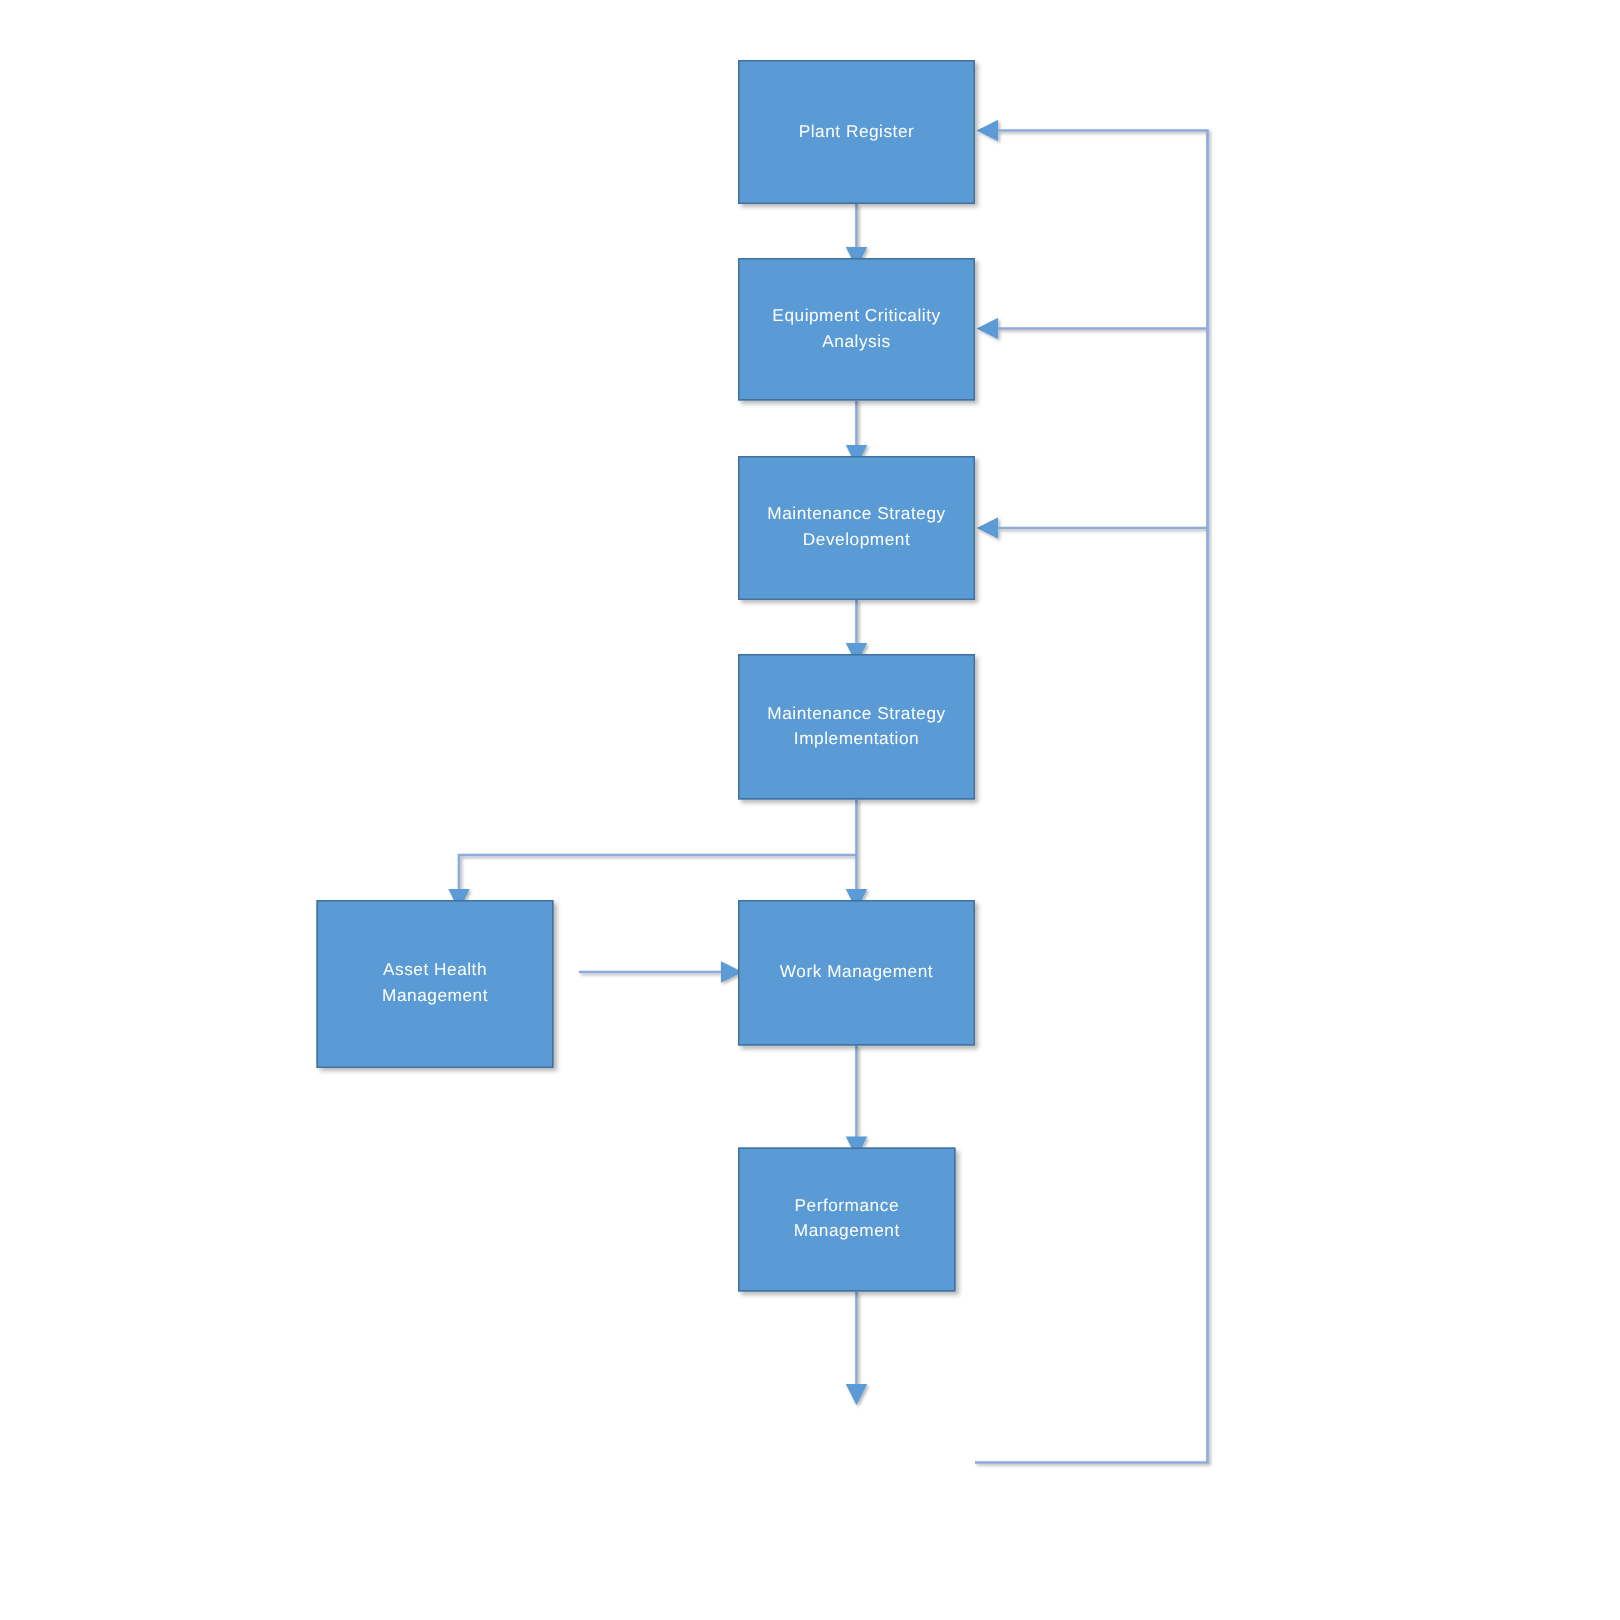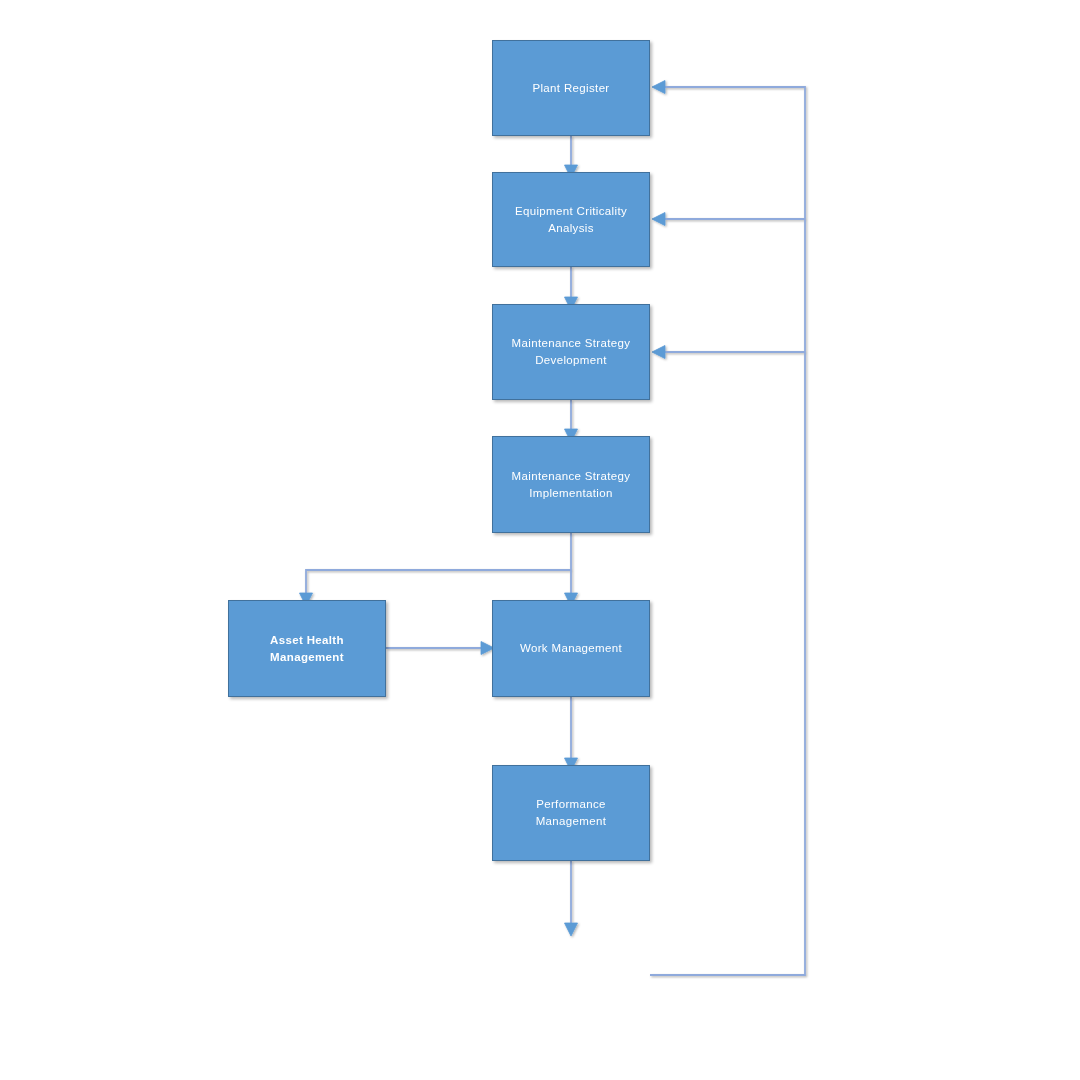--- a/index.html
+++ b/index.html
@@ -139,7 +139,7 @@
 Implementation</span>
   </div>
 
-  <div class="node" id="node-4" style="left: 228px; top: 600px; width: 158px; height: 97px; background: rgb(91, 155, 213); color: rgb(255, 255, 255); font-weight: bold;">
+  <div class="node" id="node-4" style="left: 211px; top: 600px; width: 158px; height: 112px; background: rgb(91, 155, 213); color: rgb(255, 255, 255);">
     <span class="node-label">Asset Health
 Management</span>
   </div>

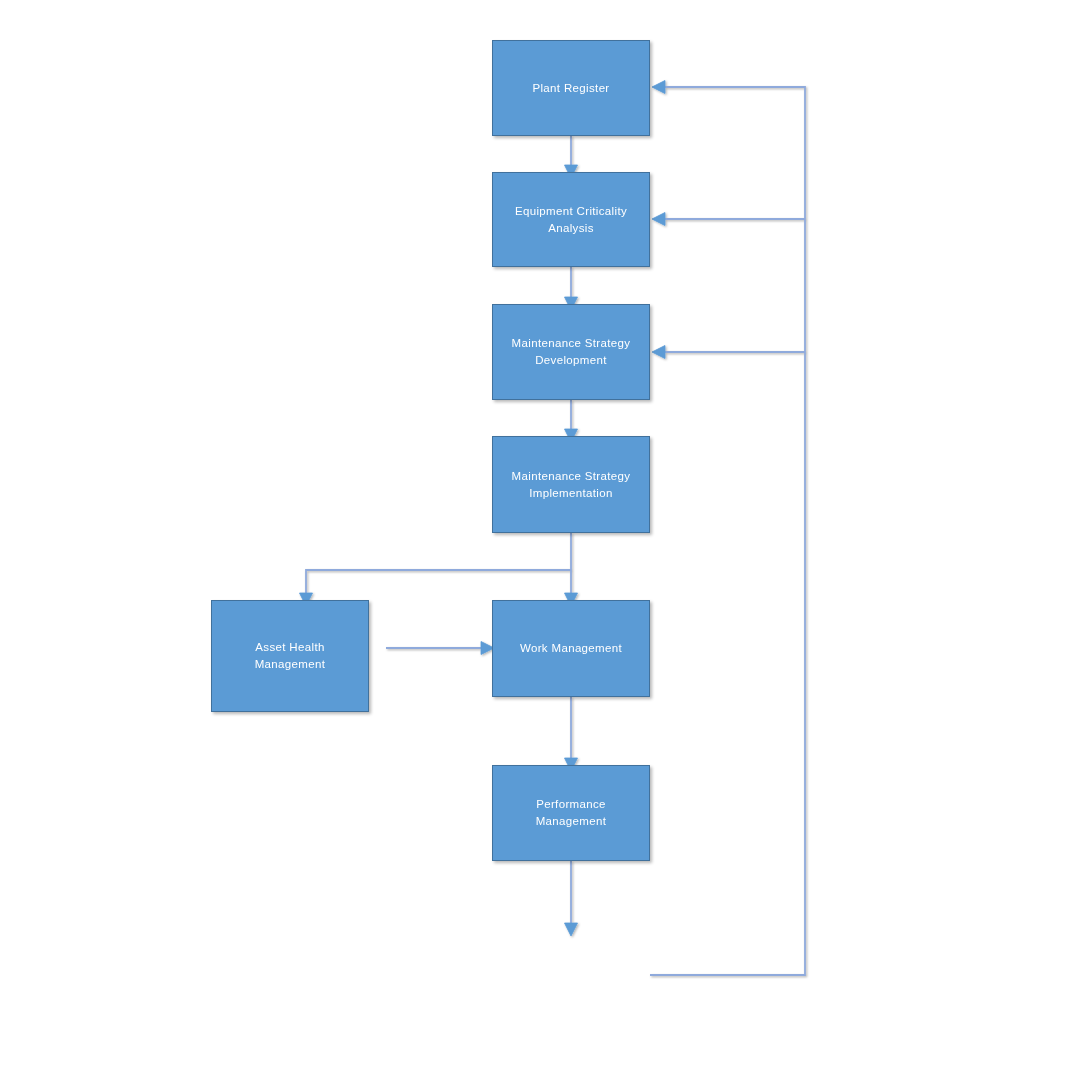--- a/index.html
+++ b/index.html
@@ -148,7 +148,7 @@
     <span class="node-label">Work Management</span>
   </div>
 
-  <div class="node" id="node-6" style="left: 492px; top: 765px; width: 158px; height: 96px; background: rgb(91, 155, 213); color: rgb(255, 255, 255);">
+  <div class="node" id="node-6" style="left: 492px; top: 765px; width: 145px; height: 96px; background: rgb(91, 155, 213); color: rgb(255, 255, 255);">
     <span class="node-label">Performance
 Management</span>
   </div>

